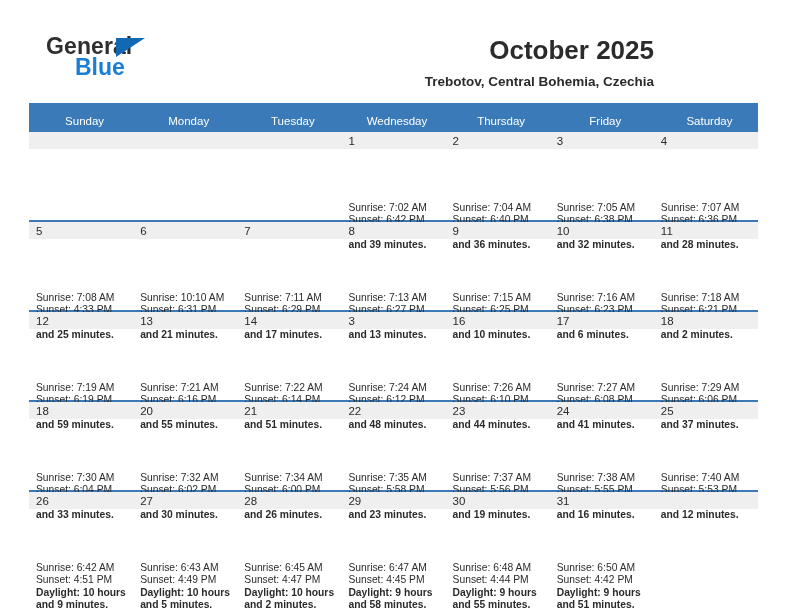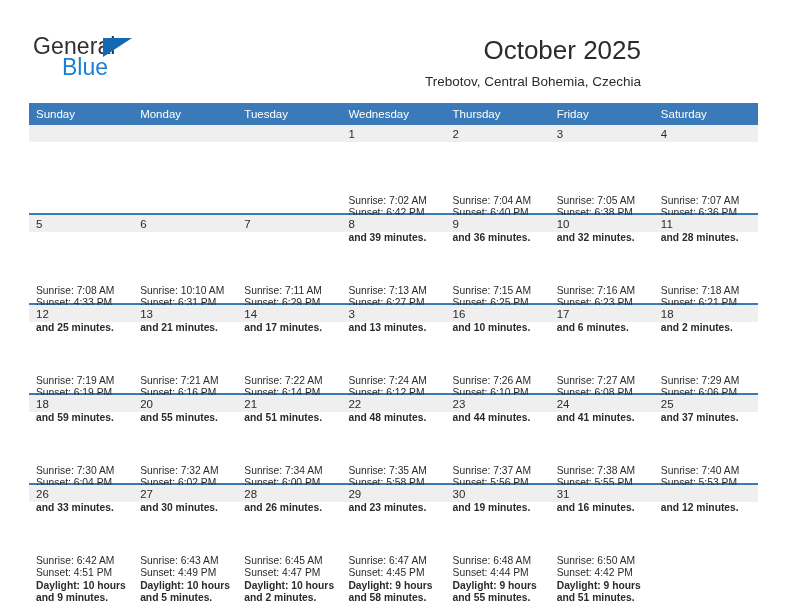--- a/index.html
+++ b/index.html
@@ -24,10 +24,11 @@
   
   .top-bar {
     position: absolute;
-    left: 0;
+    left: 13px;
     top: 0;
     width: 676px;
     height: 103px;
+    font-weight: bold;
   }
   .logo {
     position: absolute;

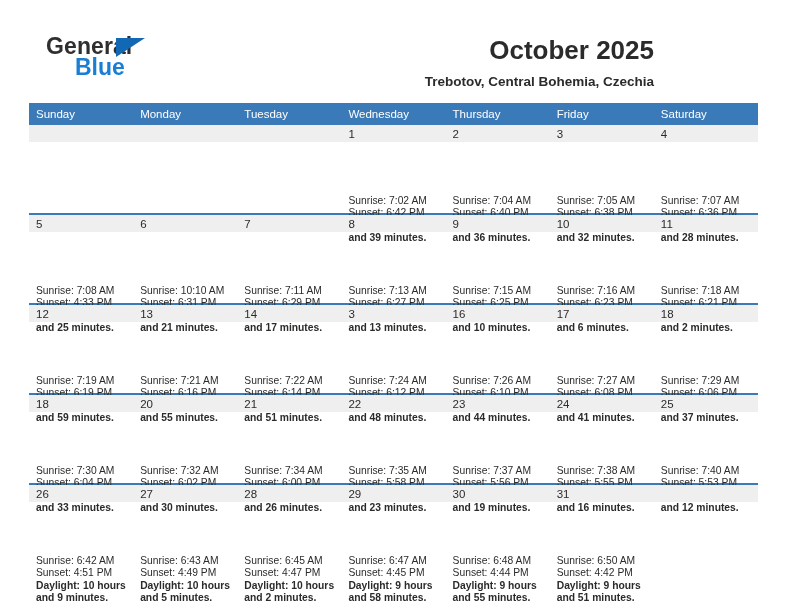--- a/index.html
+++ b/index.html
@@ -101,8 +101,8 @@
     color: #ffffff;
     font-size: 11.5px;
     font-weight: normal;
-    text-align: left;
-    padding: 5px 0 5px 7px;
+    text-align: center;
+    padding: 12px 0 5px 7px;
     height: 21px;
     box-sizing: border-box;
     vertical-align: middle;

